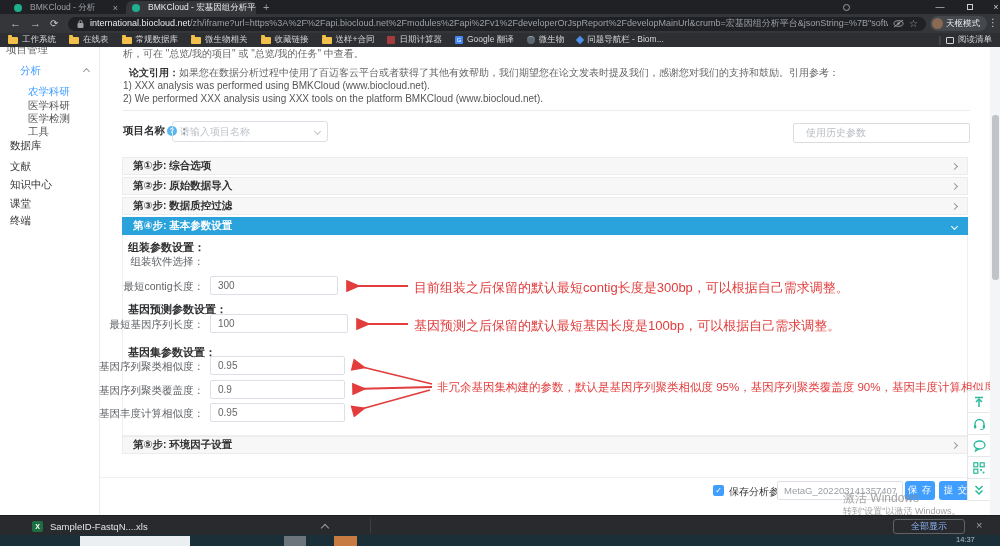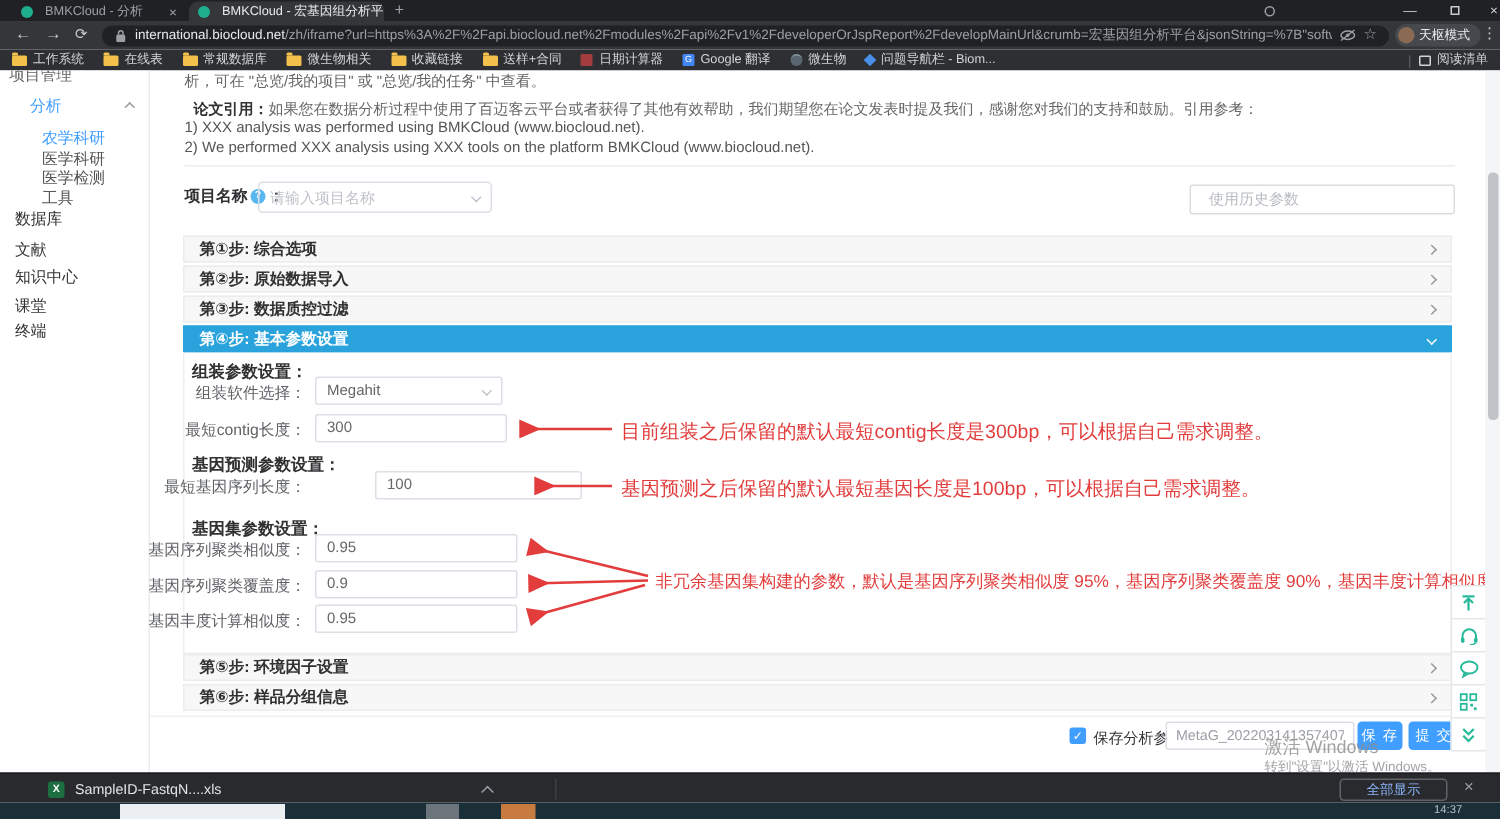--- a/index.html
+++ b/index.html
@@ -298,10 +298,6 @@
     <div id="panel"></div>
     <div class="fheading" id="fh1">组装参数设置：</div>
     <div class="plabel" id="lb1">组装软件选择：</div>
-    <div class="finput" id="sel-soft">
-      <span class="val">Megahit</span>
-      <span class="chev-sel"></span>
-    </div>
     <div class="plabel" id="lb2">最短contig长度：</div>
     <input class="finput" id="in-contig" value="300" style="">
 

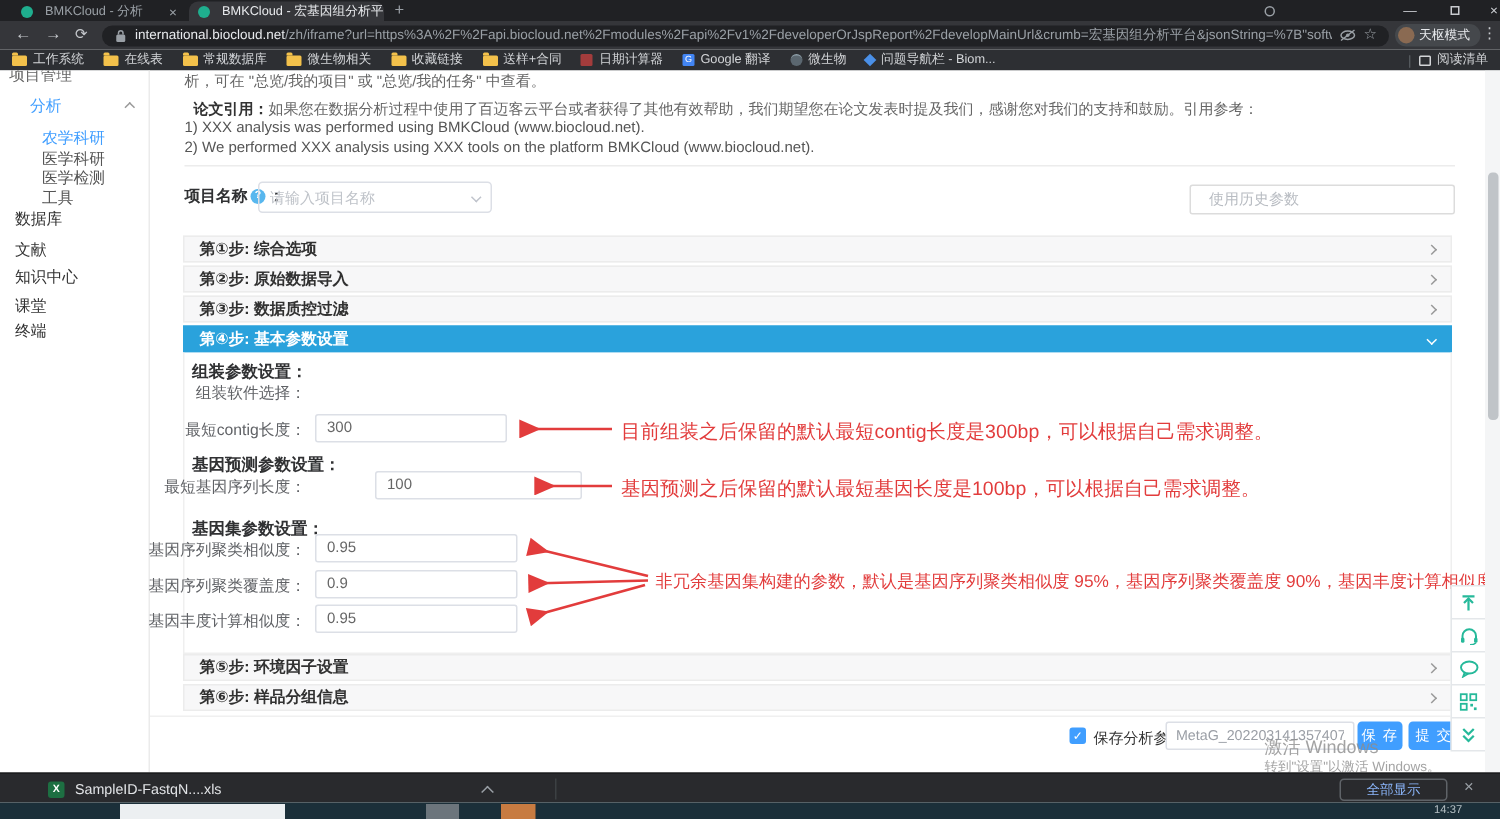--- a/index.html
+++ b/index.html
@@ -97,7 +97,7 @@
   #sel-soft { top:204px; width:125px; display:flex; align-items:center; }
   #sel-soft span.val { flex:1; font-size:10px; color:#666; }
   #in-contig { top:229px; width:128px; }
-  #in-gene { top:267px; width:138px;margin-left:40px; }
+  #in-gene { top:267px; width:138px; }
   #in-sim { top:309px; width:135px; }
   #in-cov { top:333px; width:135px; }
   #in-abd { top:356px; width:135px; }

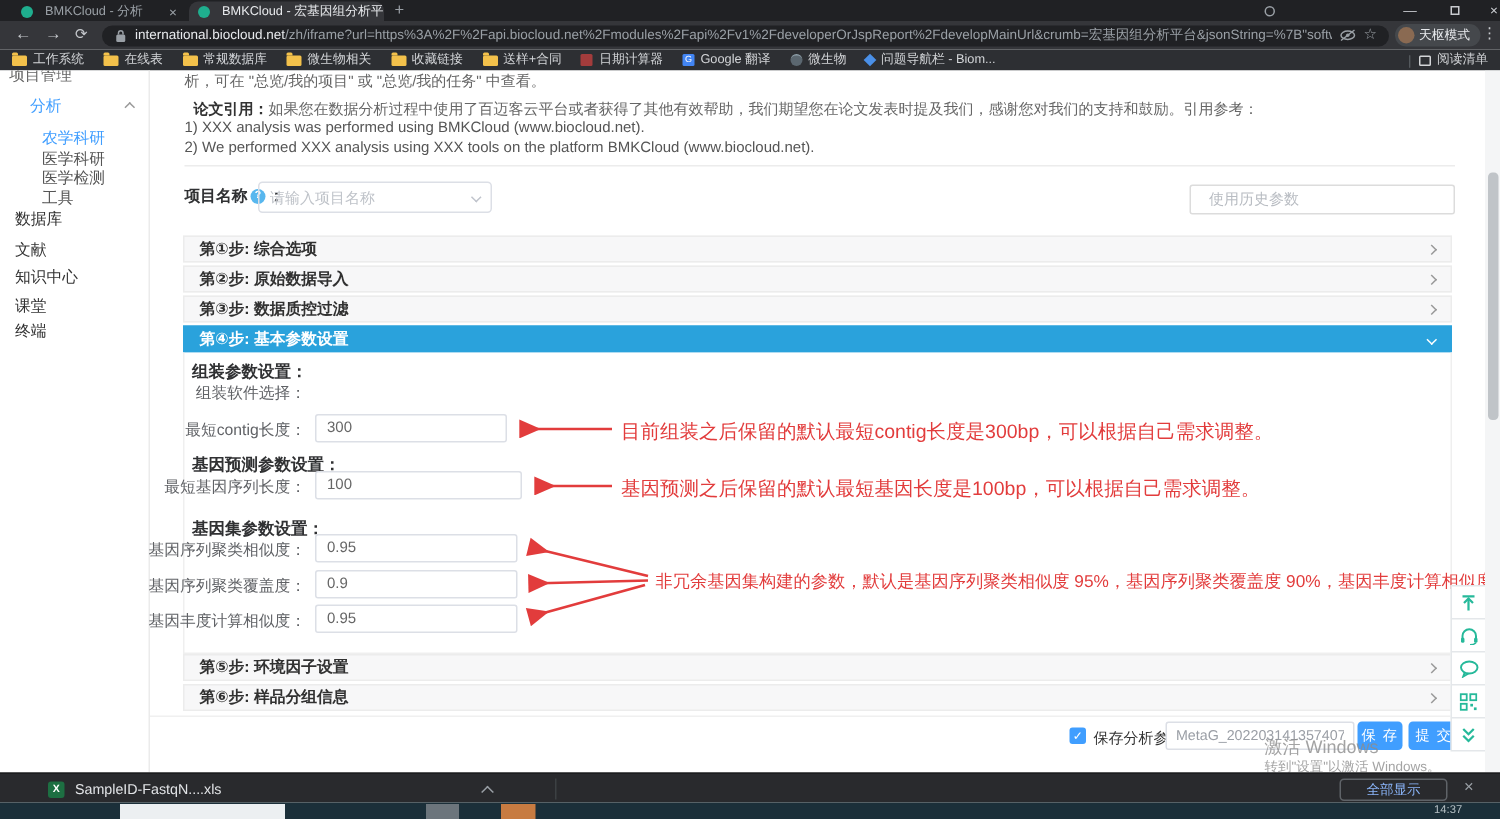--- a/index.html
+++ b/index.html
@@ -333,10 +333,6 @@
         <span>第⑤步: 环境因子设置</span>
         <span class="chev-r"></span>
       </div>
-    <div class="step" id="step6">
-        <span>第⑥步: 样品分组信息</span>
-        <span class="chev-r"></span>
-      </div>
 
     <div id="footer-divider"></div>
     <span id="chkbox">✓</span>

